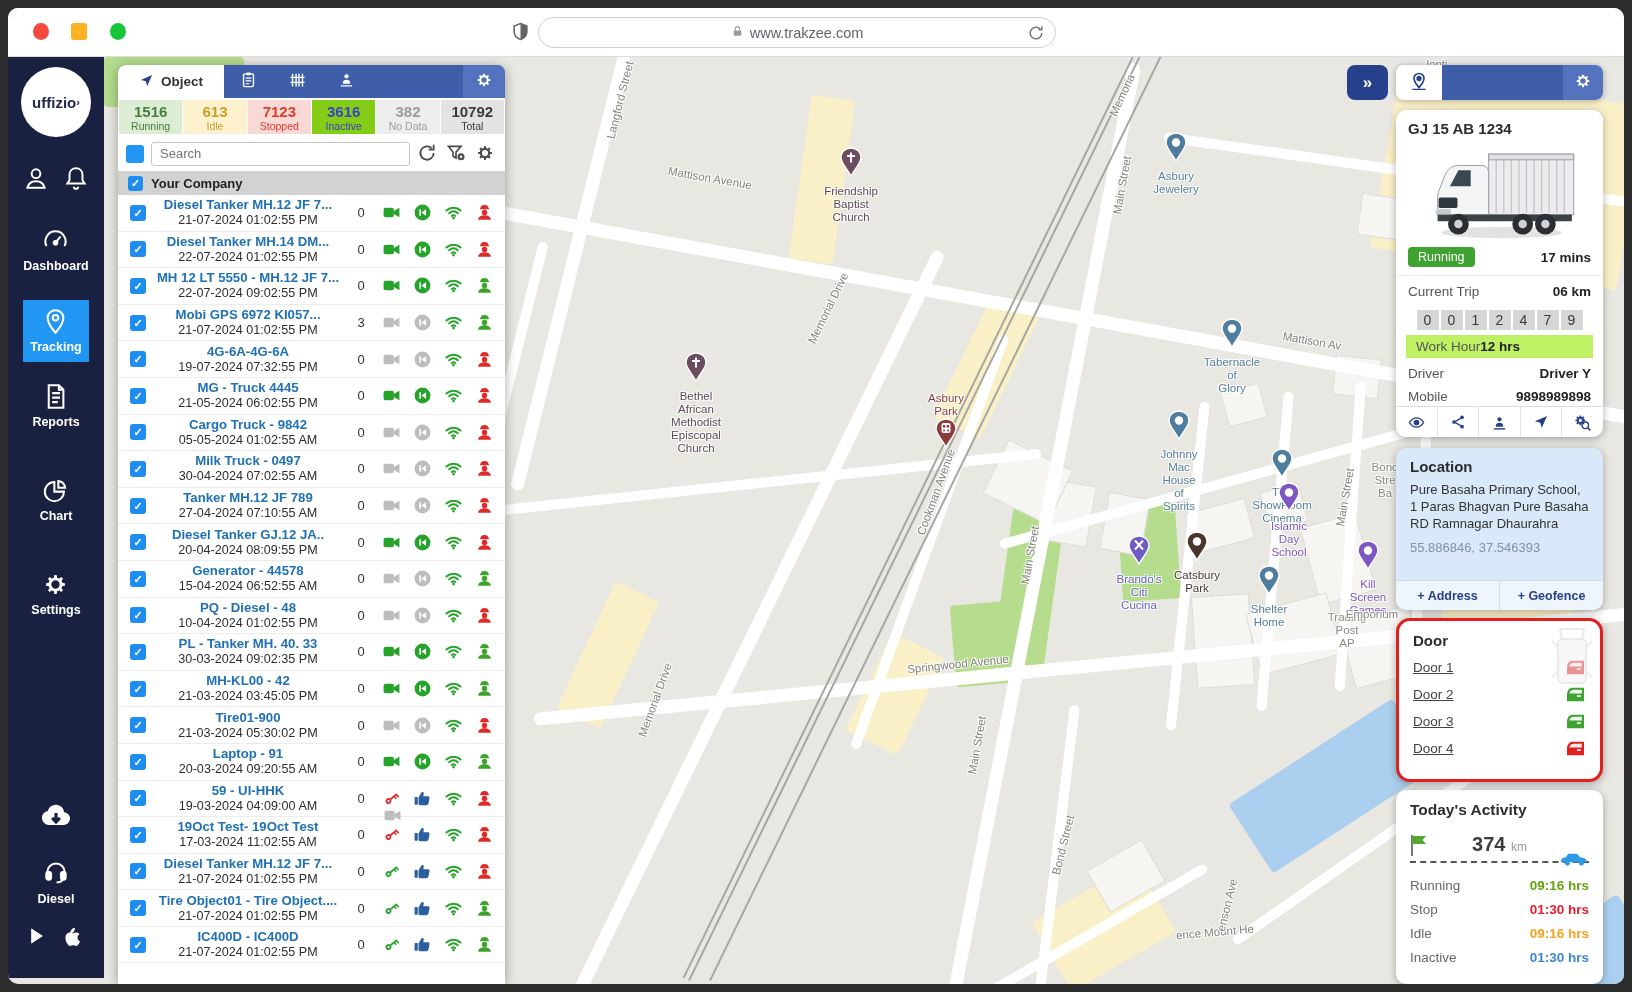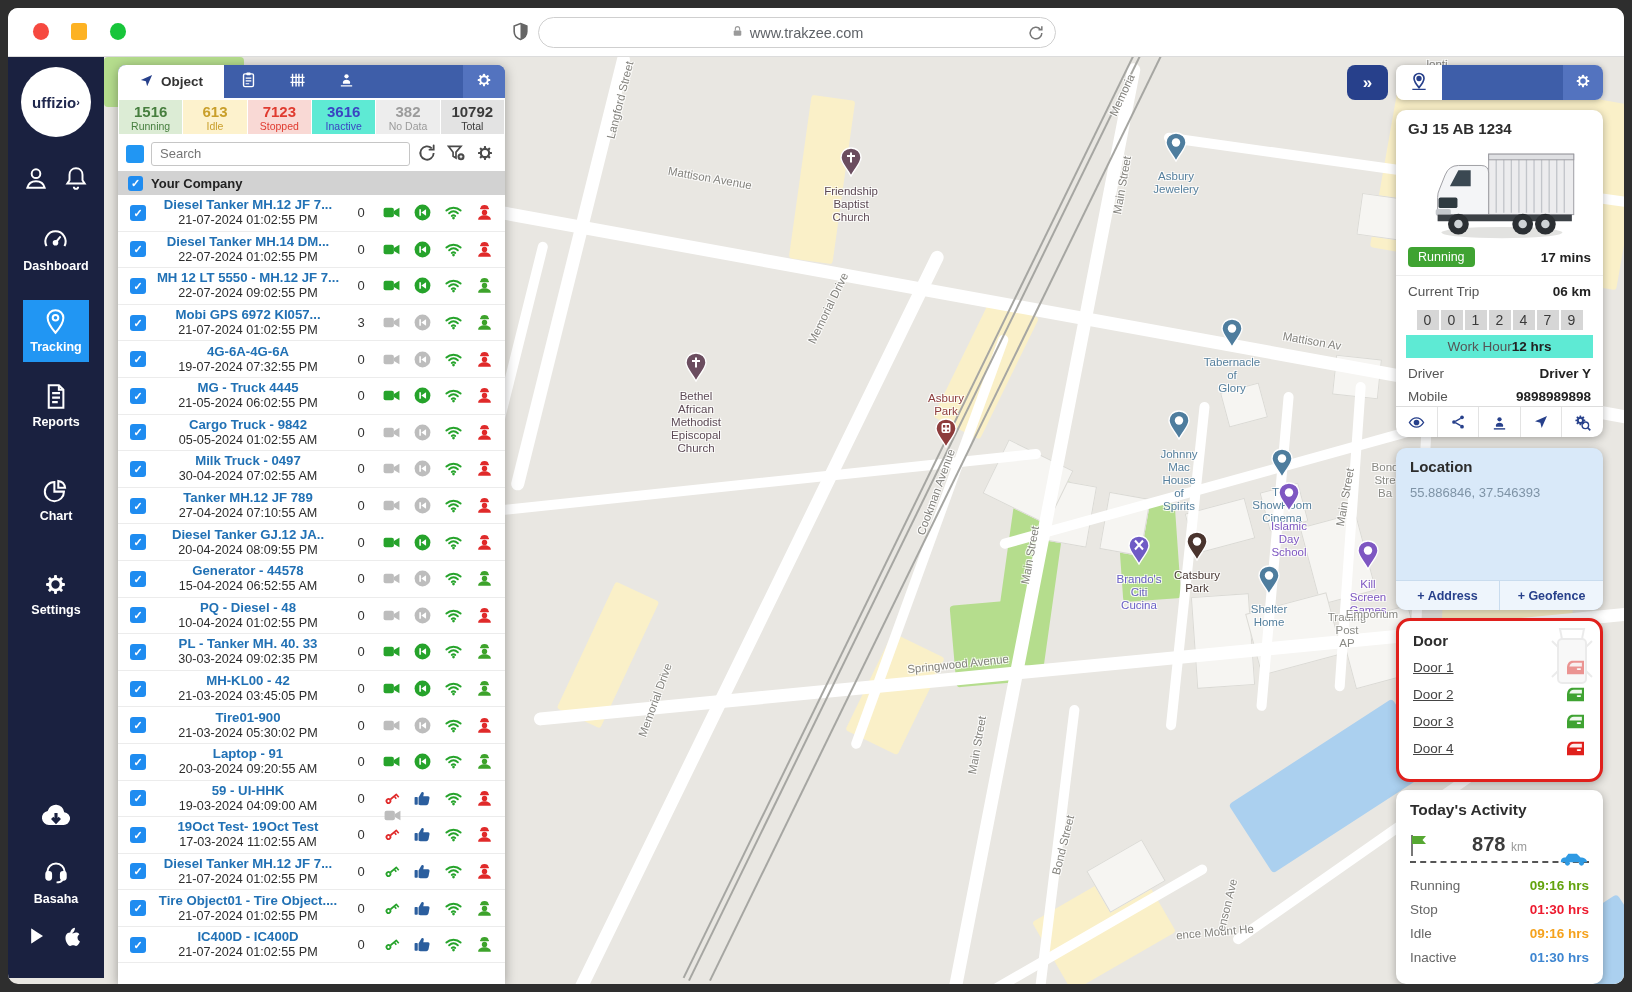--- a/index.html
+++ b/index.html
@@ -483,7 +483,7 @@
           <div class="v" style="color:#e03b30">7123</div>
                  <div class="l" style="color:#e03b30">Stopped</div>
         </div>
-        <div class="stat" style="background: #5eead4;">
+        <div class="stat" style="background: #84cc16;">
           <div class="v" style="color:#3a43c2">3616</div>
                  <div class="l" style="color:#3a43c2">Inactive</div>
         </div>

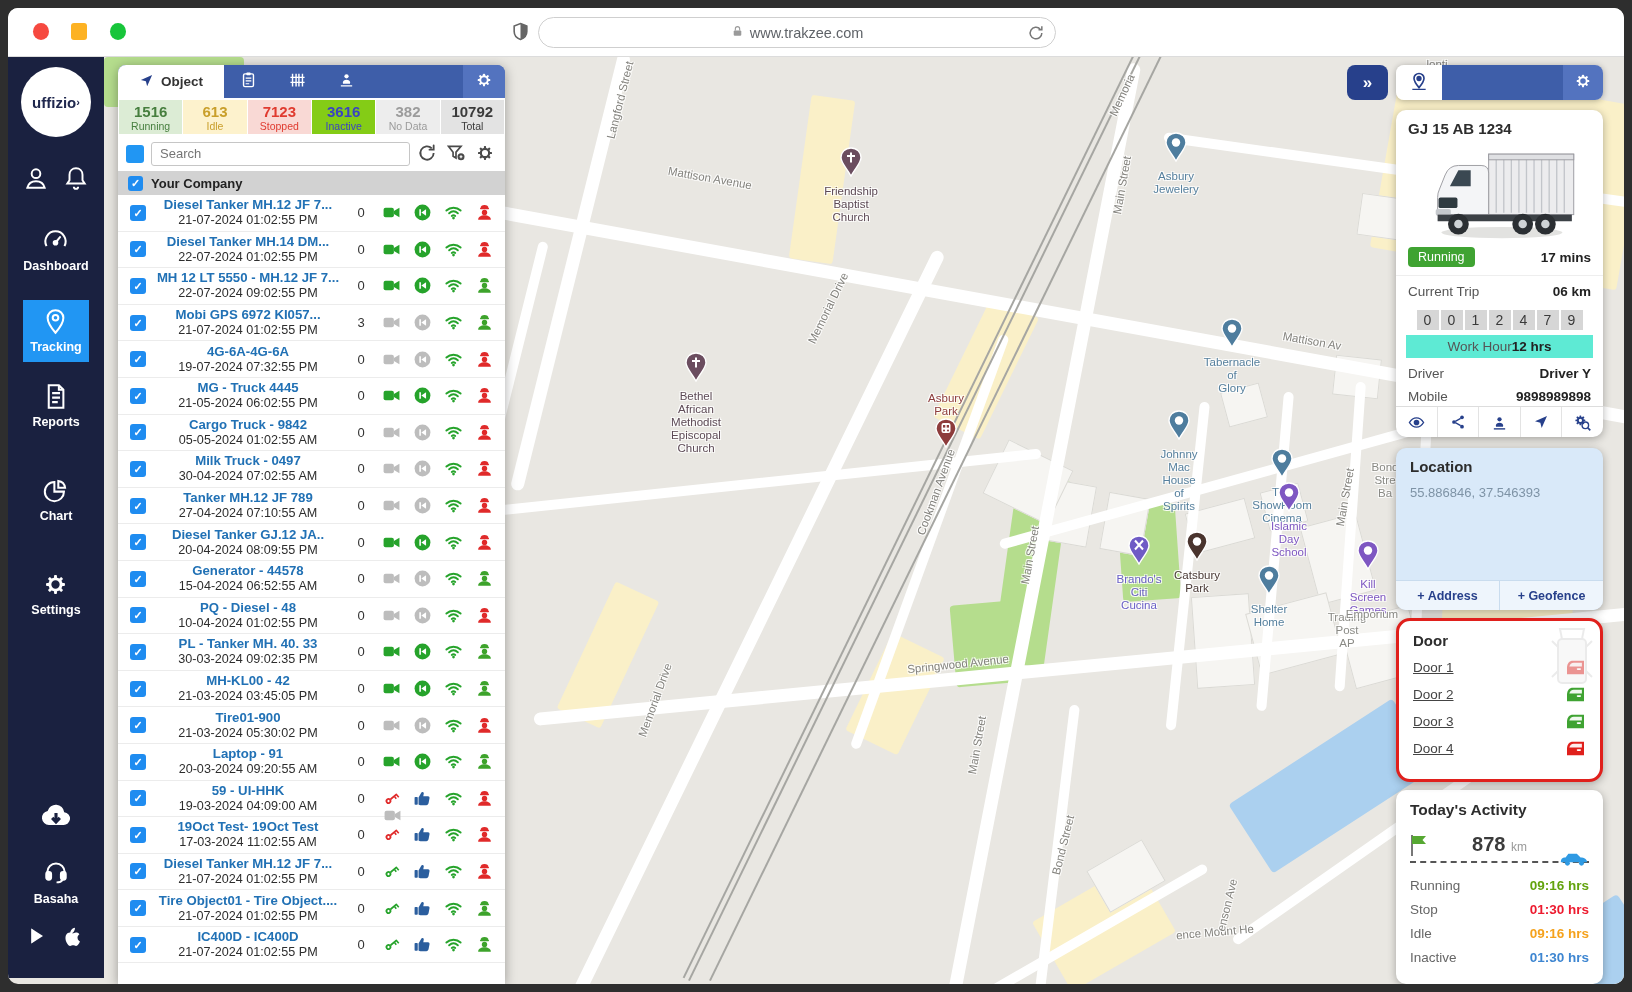--- a/index.html
+++ b/index.html
@@ -97,7 +97,7 @@
   .vc-row b { color:#222; }
   .odometer { display:flex; justify-content:center; gap:2px; margin-top:11px; }
   .odometer span { width:22px; height:20px; background:#d6d6d6; color:#3a3a3a; font-size:14px; display:flex; align-items:center; justify-content:center; }
-  .workhour { margin:5px 10px 0; background:#5eead4; display:flex; justify-content:center; padding:4px 10px; color:#555; font-size:13.5px; }
+  .workhour { margin:5px 10px 0; background:#bef264; display:flex; justify-content:flex-start; padding:4px 10px; color:#555; font-size:13.5px; }
   .workhour b { color:#222; }
   .vc-actions { position:absolute; bottom:0; left:0; right:0; height:31px; border-top:1px solid #ddd; display:flex; }
   .act { flex:1; display:flex; align-items:center; justify-content:center; border-left:1px solid #e3e3e3; cursor:pointer; }

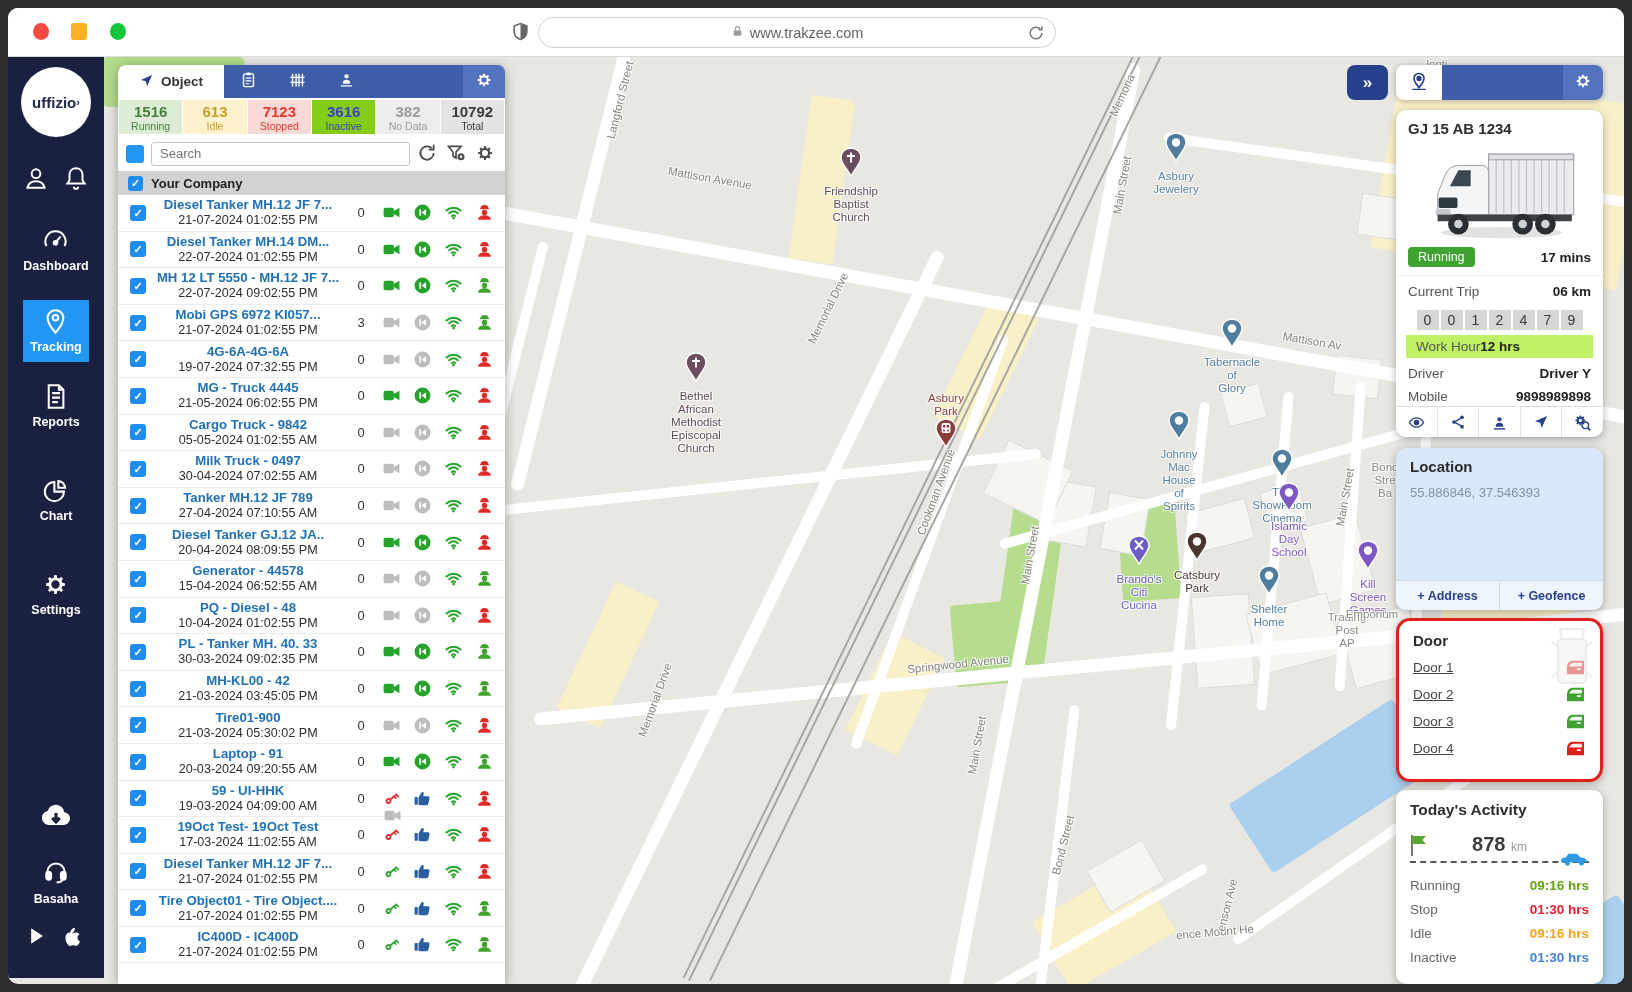--- a/index.html
+++ b/index.html
@@ -1650,6 +1650,7 @@
 
   <div class="card location-card">
     <div class="loc-title">Location</div>
+    <div class="loc-addr">Pure Basaha Primary School, 1 Paras Bhagvan Pure Basaha RD Ramnagar Dhaurahra</div>
     <div class="loc-coords">55.886846, 37.546393</div>
     <div class="loc-btns">
       <span class="loc-btn">+ Address</span>

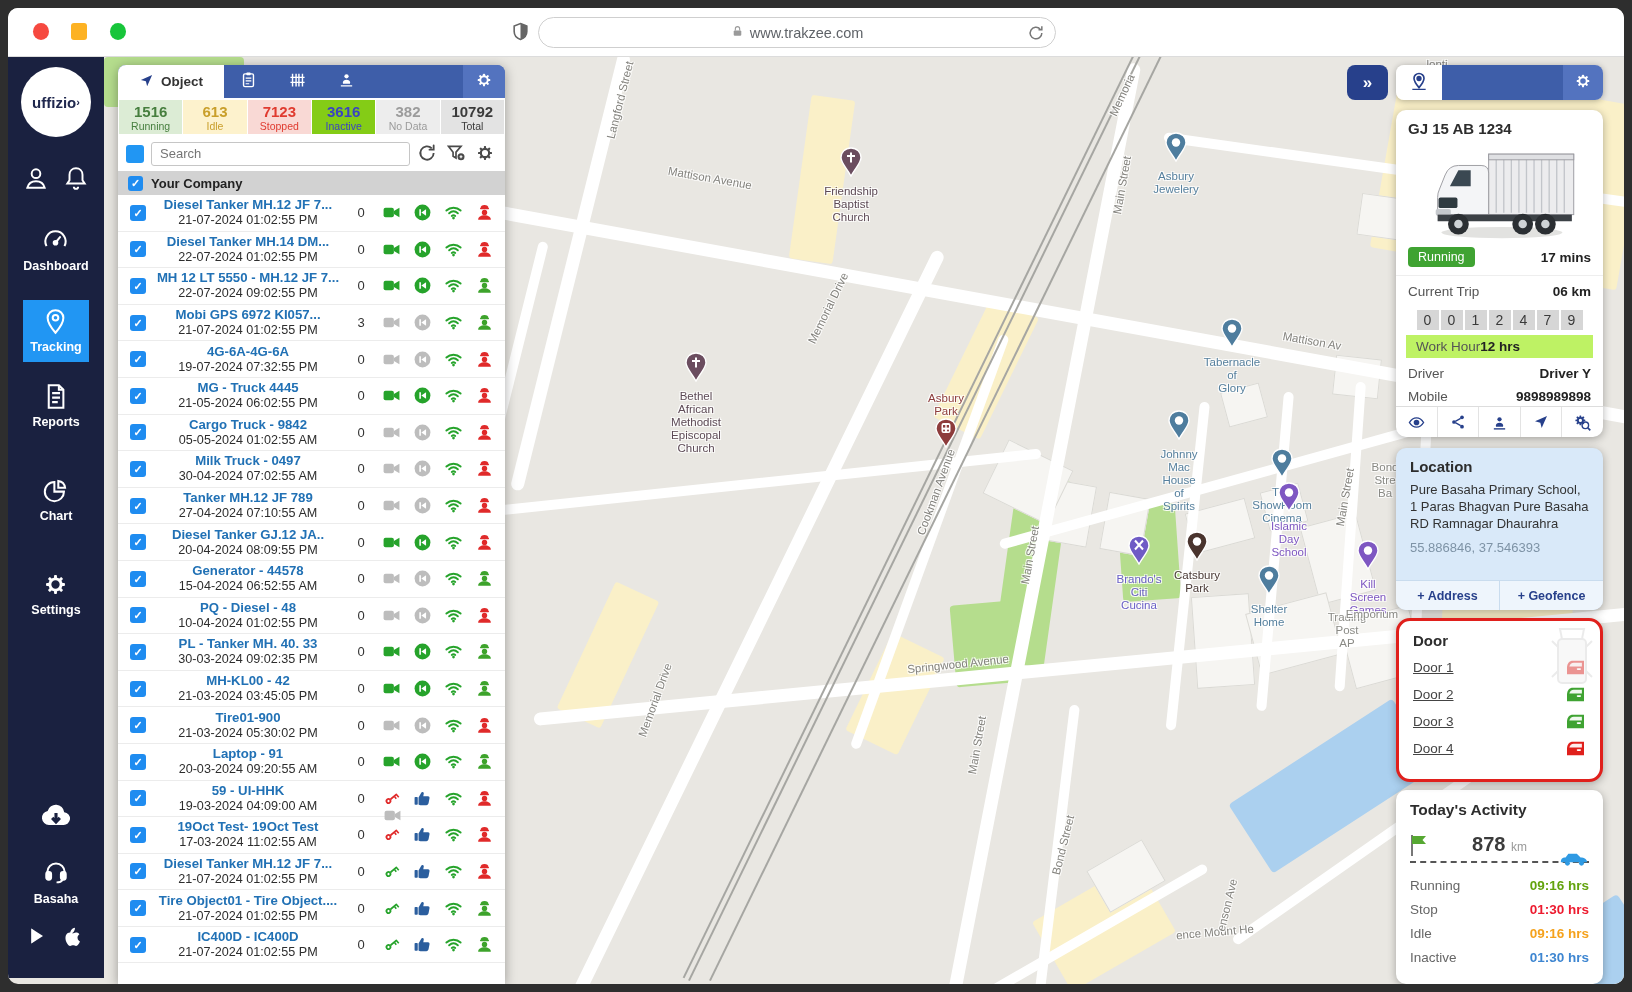--- a/index.html
+++ b/index.html
@@ -1719,7 +1719,7 @@
               <path d="M4 3h14l-3.5 4L18 11H4Z" fill="#56a832"></path>
             </svg>
           </span></span>
-      <div class="act-val"><span>878</span> <span class="unit">km</span></div>
+      <div class="act-val"><span>374</span> <span class="unit">km</span></div>
       <span class="act-car" id="car-slot"><span style="display: inline-flex;">
             <svg width="30" height="15" viewBox="0 0 32 16">
               <path d="M2 12c0-3 1-5 5-5l3-4h9l4 4c4 0 7 2 7 5Z" fill="#2f9ae3"></path>

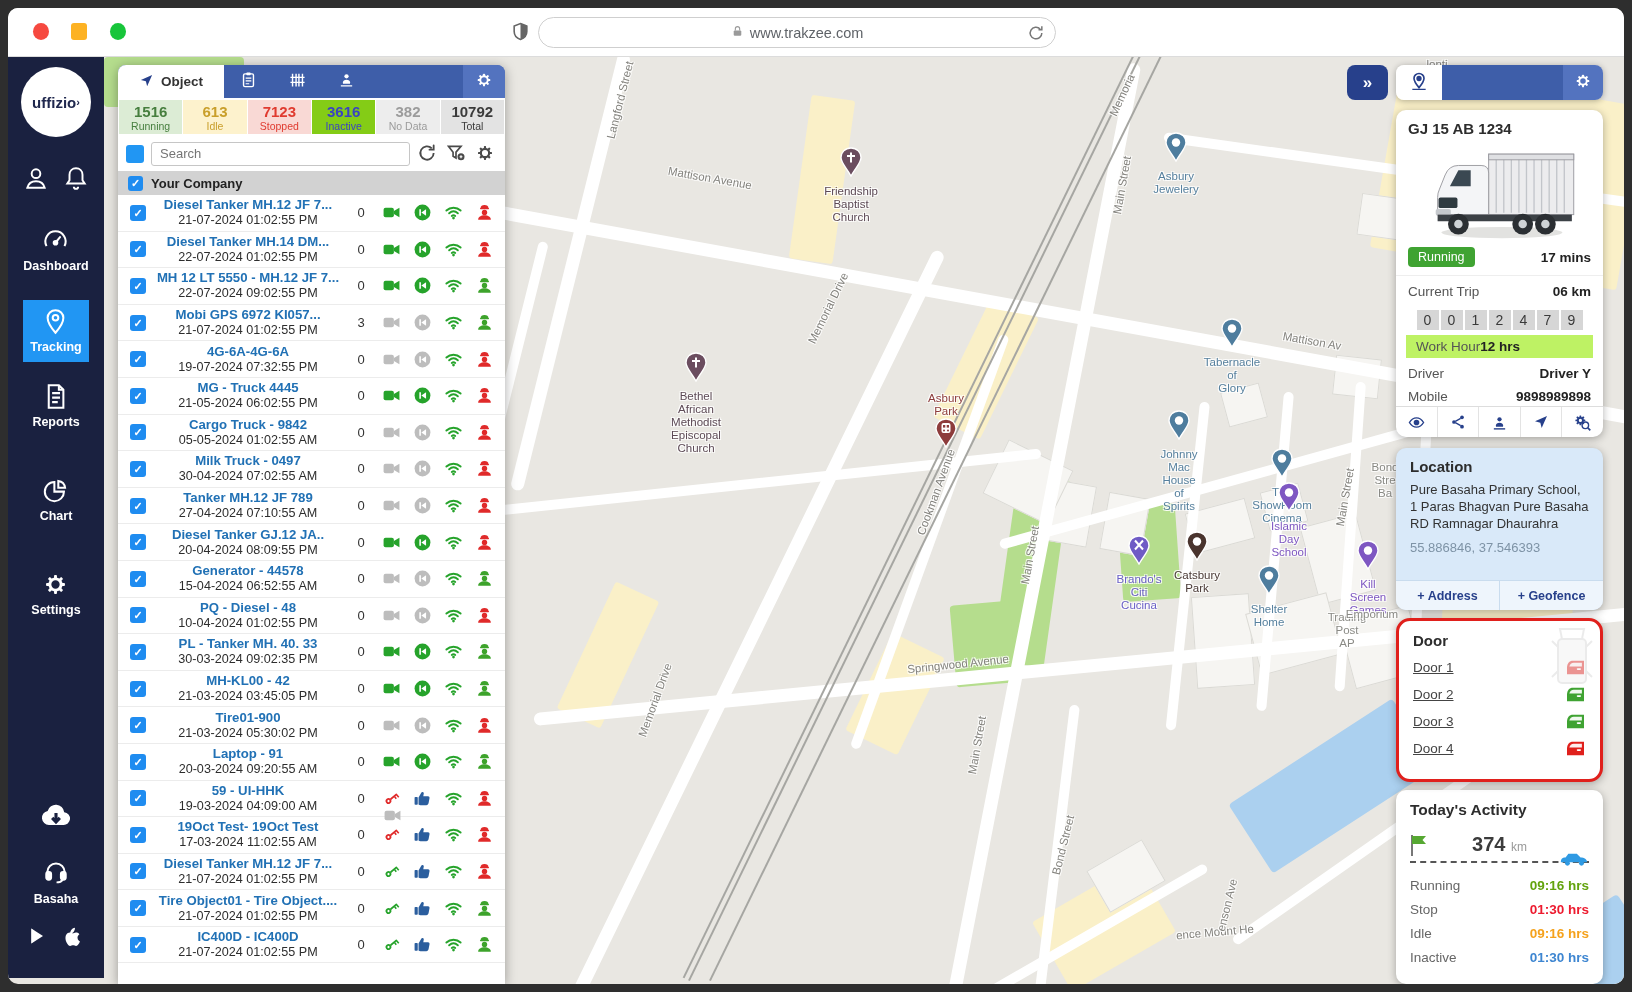--- a/index.html
+++ b/index.html
@@ -250,7 +250,7 @@
                 <path d="M18 20c-1 1.8-3 2.5-5.5 2.5"></path>
               </svg>
             </span></span>
-        <span>Basaha</span>
+        <span>Diesel</span>
       </div>
       <div class="stores">
         <span id="sb-play"><span style="display: inline-flex;">

